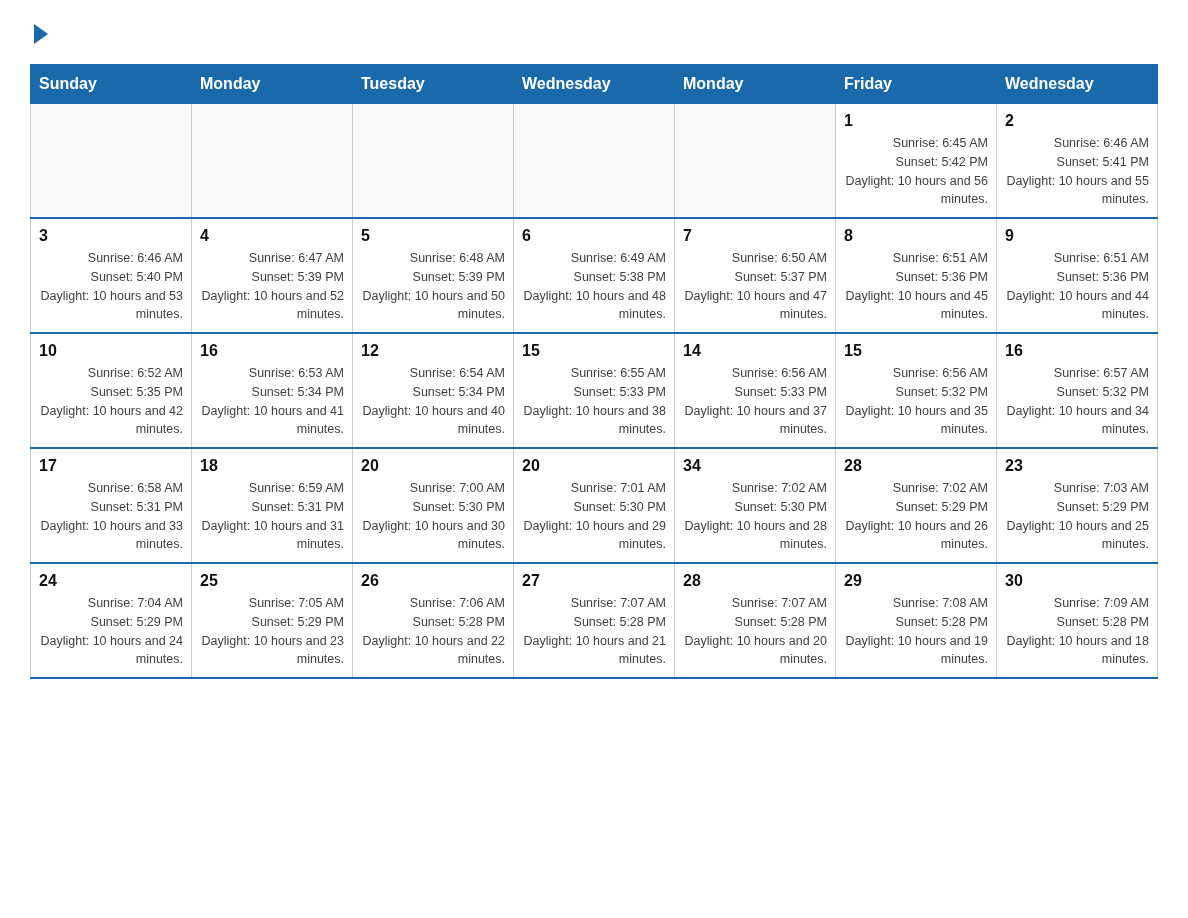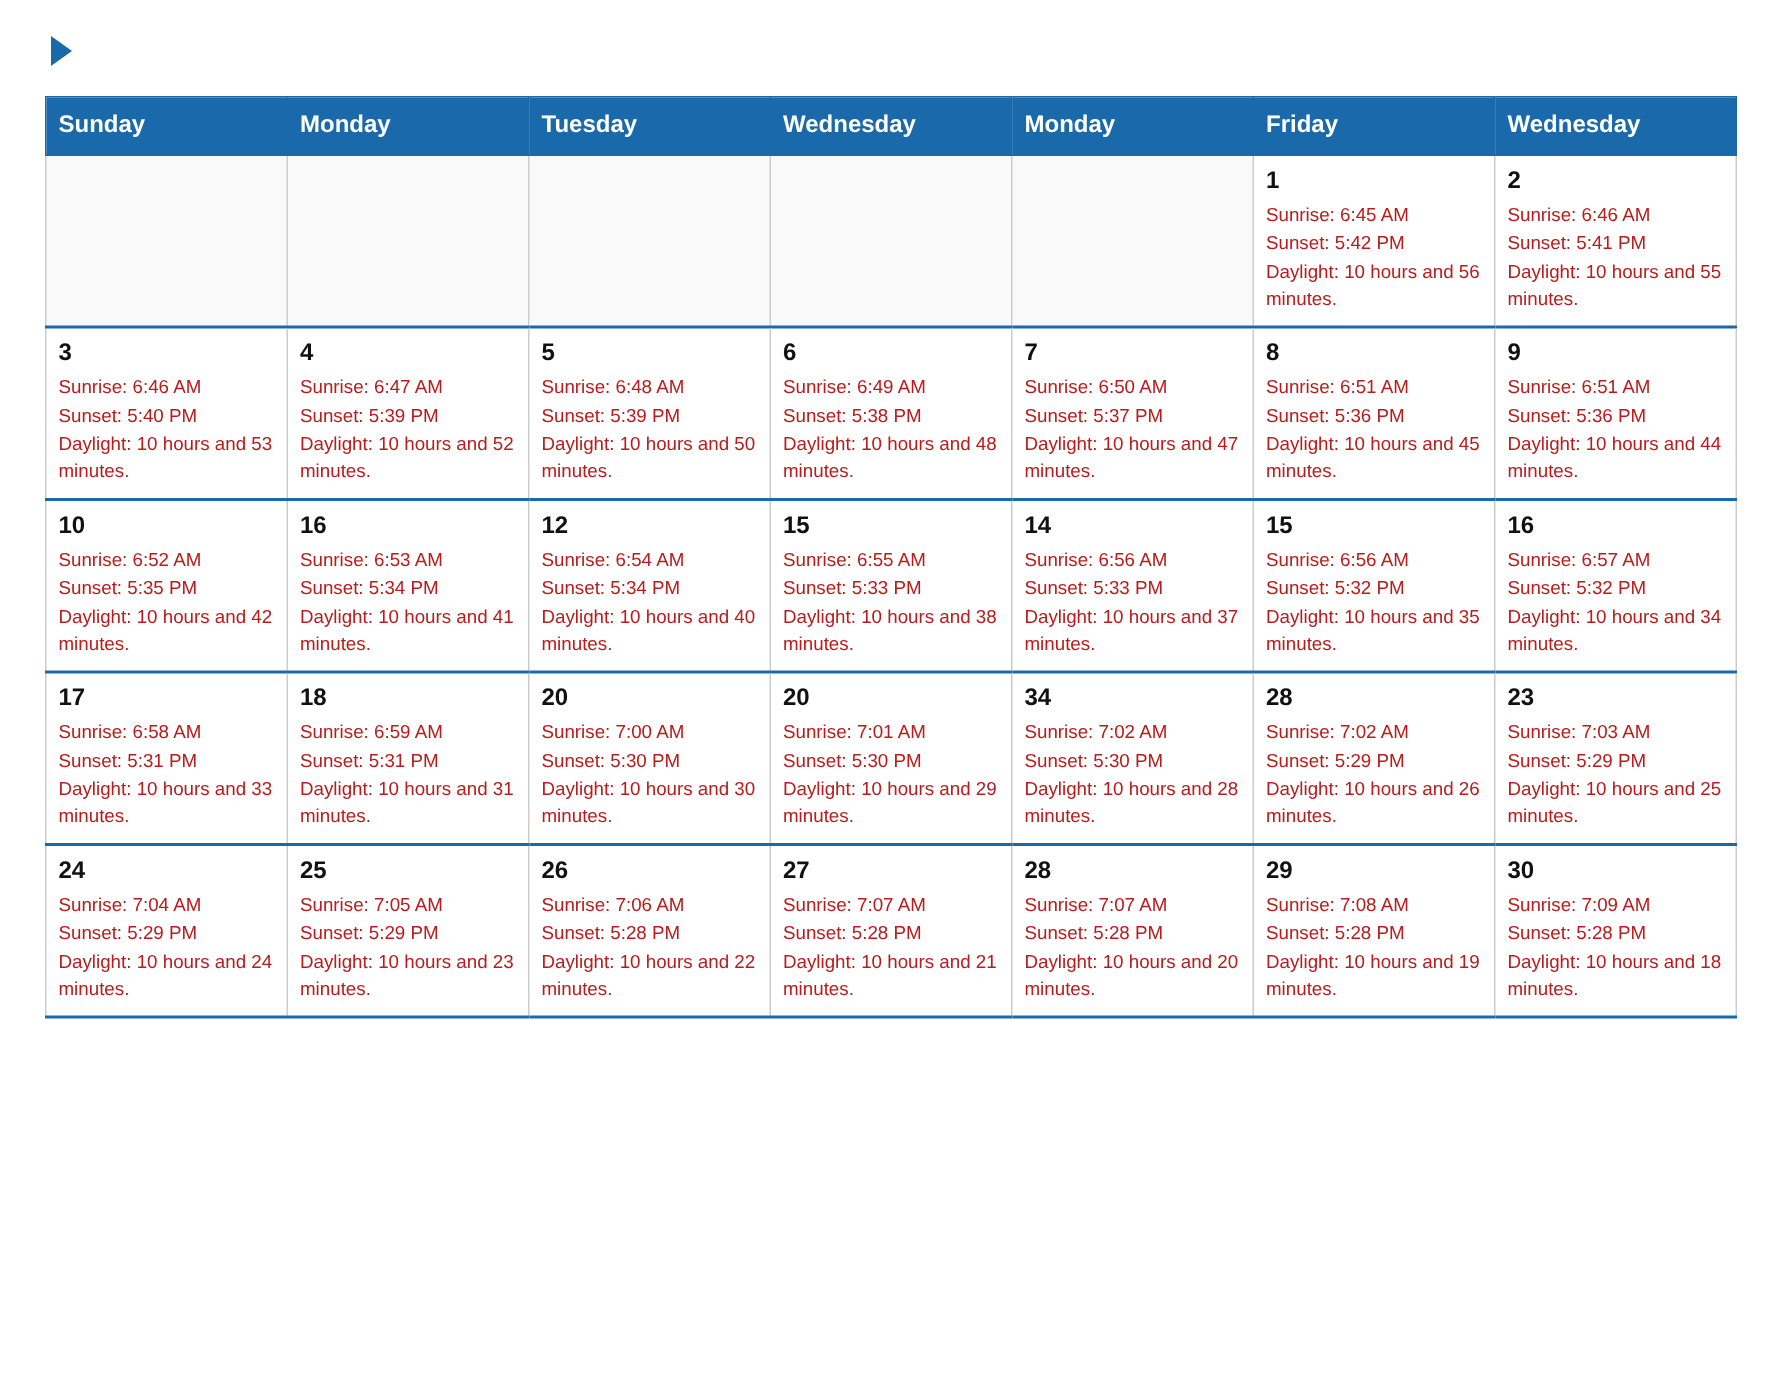--- a/index.html
+++ b/index.html
@@ -89,8 +89,9 @@
     }
     .day-info {
       font-size: 12.5px;
-      color: #b91c1c;
+      color: #404040;
       line-height: 1.5;
+      text-align: right;
     }
     .empty-cell {
       background: #f9f9f9;

